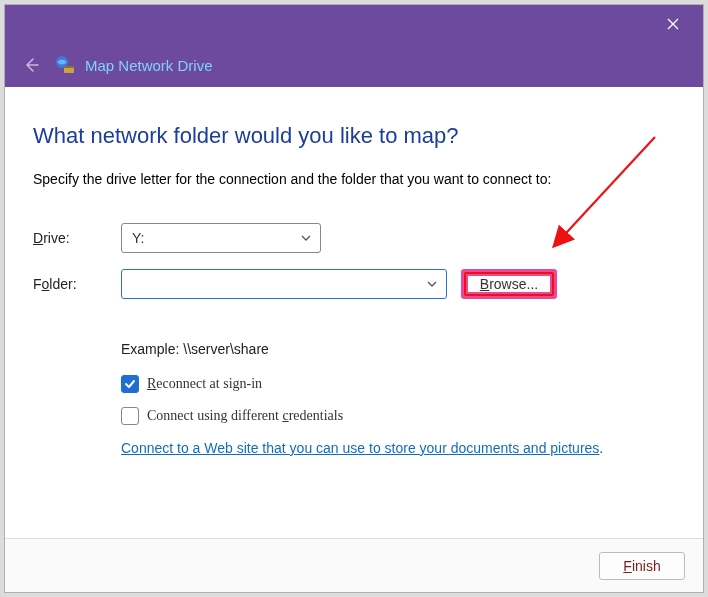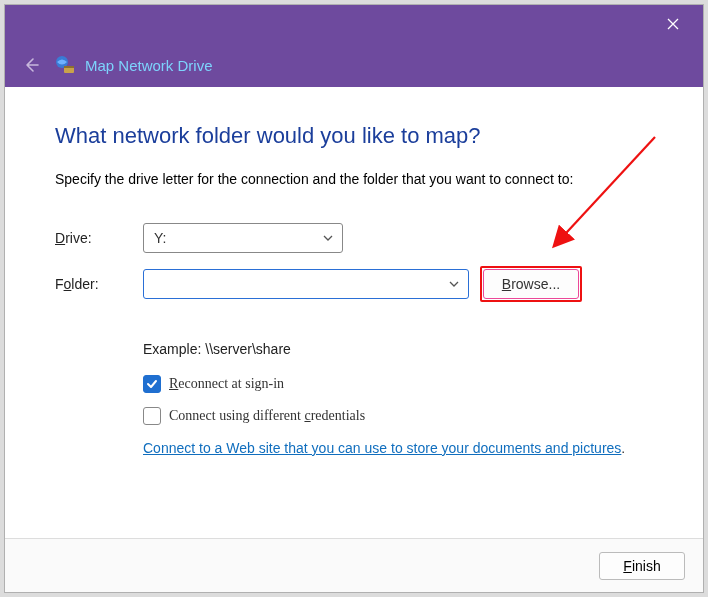--- a/index.html
+++ b/index.html
@@ -58,7 +58,7 @@
   .sub-title { font-size: 15px; }
   .content {
     flex: 1 1 auto;
-    padding: 30px 44px 10px 50px;
+    padding: 30px 44px 10px 28px;
     color: #333;
     position: relative;
   }

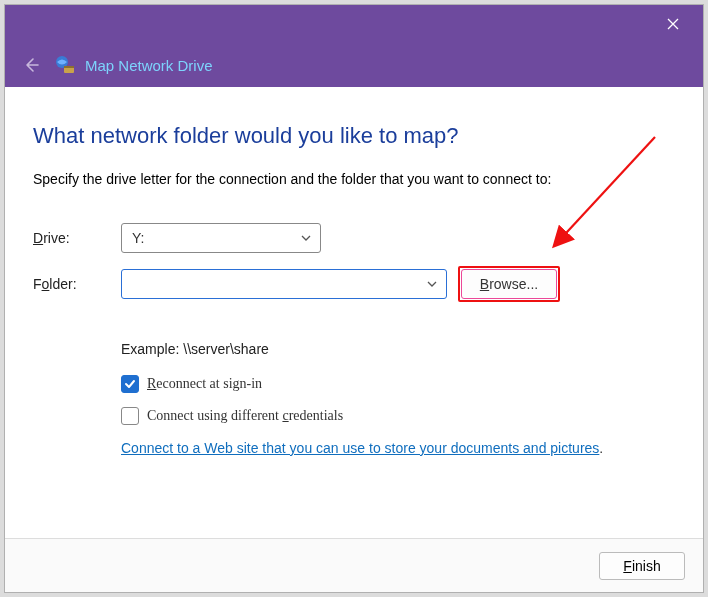--- a/index.html
+++ b/index.html
@@ -110,7 +110,7 @@
     width: 96px;
     height: 30px;
     margin-left: 14px;
-    border: 1px solid #ec4899;
+    border: 7px solid #ec4899;
     border-radius: 3px;
     background: #fdfdfd;
     display: flex;

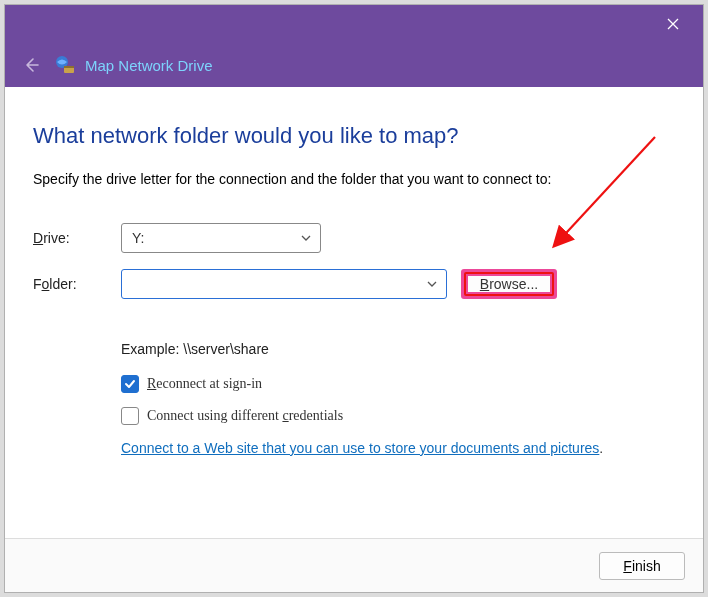--- a/index.html
+++ b/index.html
@@ -169,7 +169,7 @@
     display: flex; align-items: center; justify-content: center;
     padding: 0 14px;
   }
-  .btn.disabled { color: #000000; }
+  .btn.disabled { color: #7f1d1d; }
   
   .annot-arrow {
     position: absolute;

